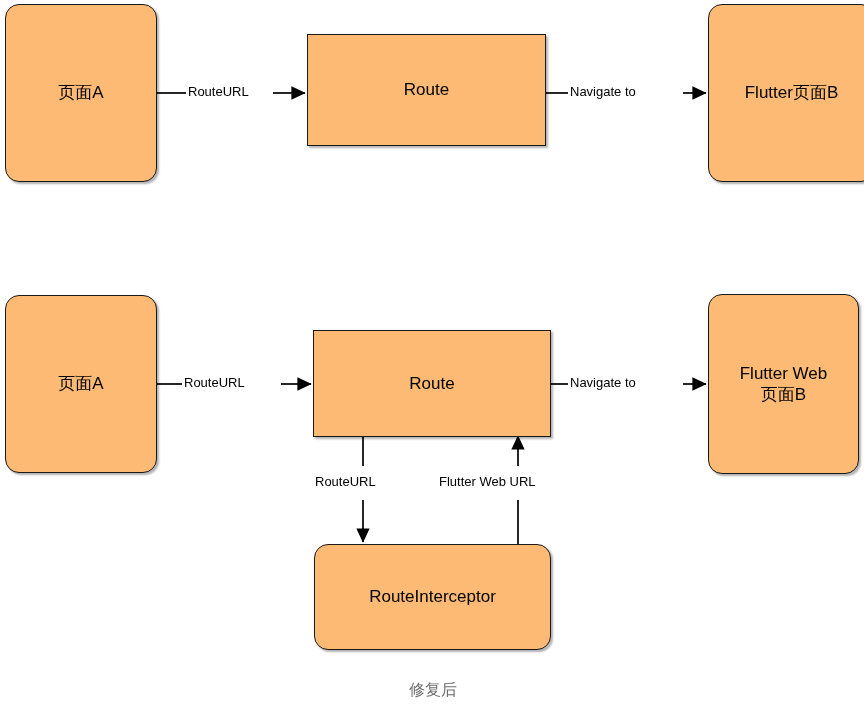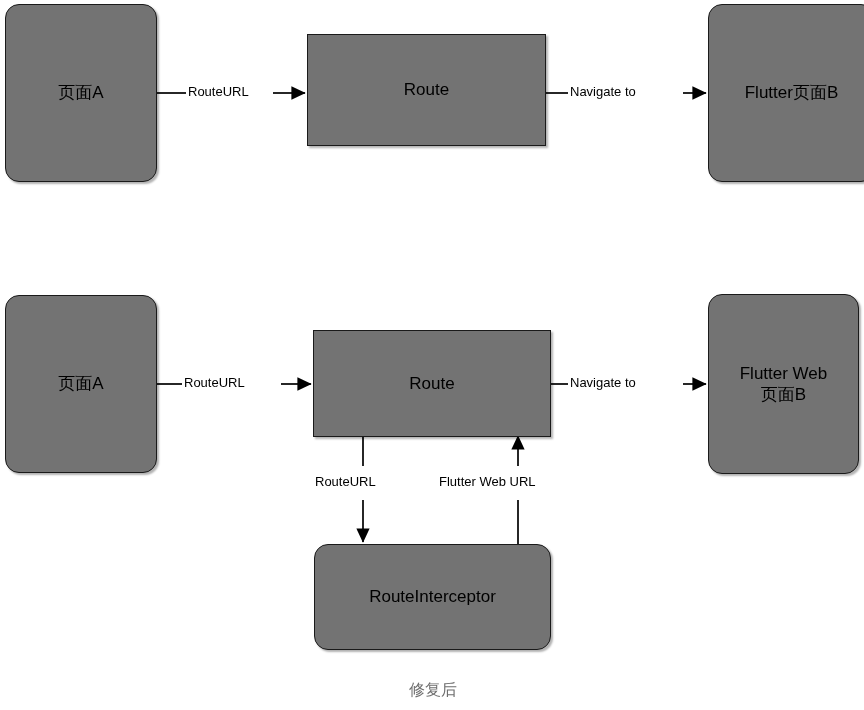--- a/index.html
+++ b/index.html
@@ -30,7 +30,7 @@
   .node {
     position: absolute;
     box-sizing: border-box;
-    background: #737373;
+    background: #fdba74;
     border: 1.6px solid #1a1a1a;
     display: flex;
     align-items: center;

